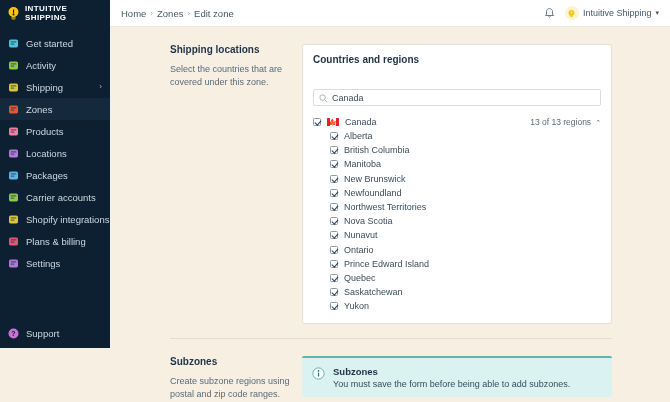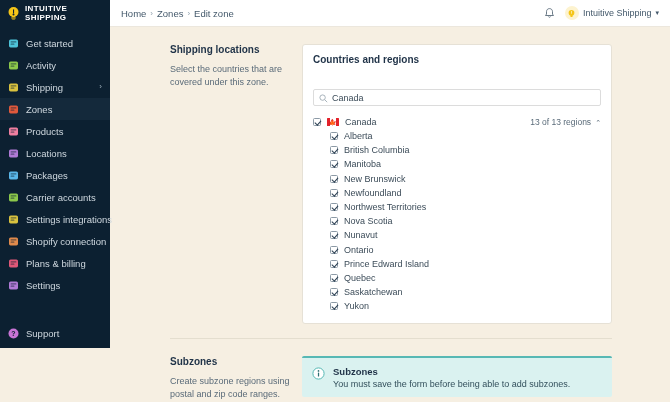--- a/index.html
+++ b/index.html
@@ -227,7 +227,7 @@
             <rect x="2.6" y="3.3" width="5.8" height="1.1" rx=".5" fill="#0c2031" opacity=".55"></rect>
             <rect x="2.6" y="5.6" width="3.8" height="1.1" rx=".5" fill="#0c2031" opacity=".55"></rect>
           </svg>
-          <span class="lbl">Settings integrations</span>
+          <span class="lbl">Shopify integrations</span>
         </div>
         <div class="nav-item">
           <svg class="ico" viewBox="0 0 11 11">

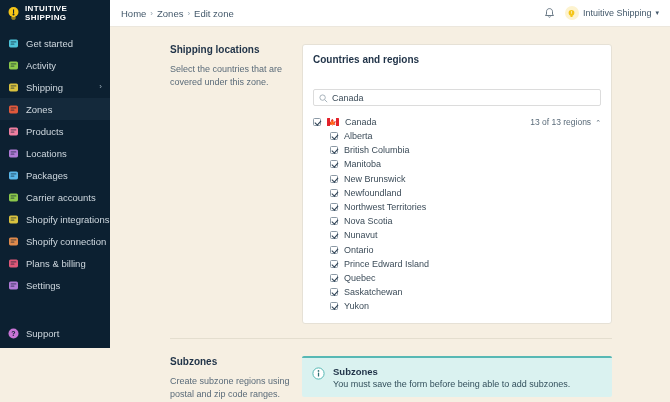--- a/index.html
+++ b/index.html
@@ -231,14 +231,6 @@
         </div>
         <div class="nav-item">
           <svg class="ico" viewBox="0 0 11 11">
-            <rect x="1" y="1.6" width="9" height="7.8" rx="1.6" fill="#e08a4c"></rect>
-            <rect x="2.6" y="3.3" width="5.8" height="1.1" rx=".5" fill="#0c2031" opacity=".55"></rect>
-            <rect x="2.6" y="5.6" width="3.8" height="1.1" rx=".5" fill="#0c2031" opacity=".55"></rect>
-          </svg>
-          <span class="lbl">Shopify connection</span>
-        </div>
-        <div class="nav-item">
-          <svg class="ico" viewBox="0 0 11 11">
             <rect x="1" y="1.6" width="9" height="7.8" rx="1.6" fill="#e05878"></rect>
             <rect x="2.6" y="3.3" width="5.8" height="1.1" rx=".5" fill="#0c2031" opacity=".55"></rect>
             <rect x="2.6" y="5.6" width="3.8" height="1.1" rx=".5" fill="#0c2031" opacity=".55"></rect>

